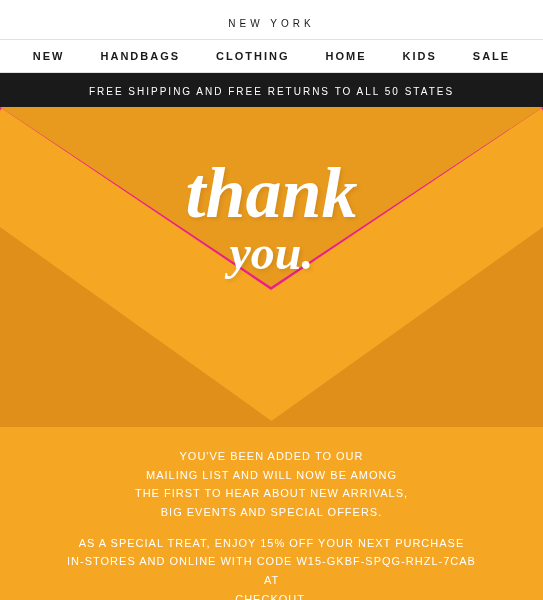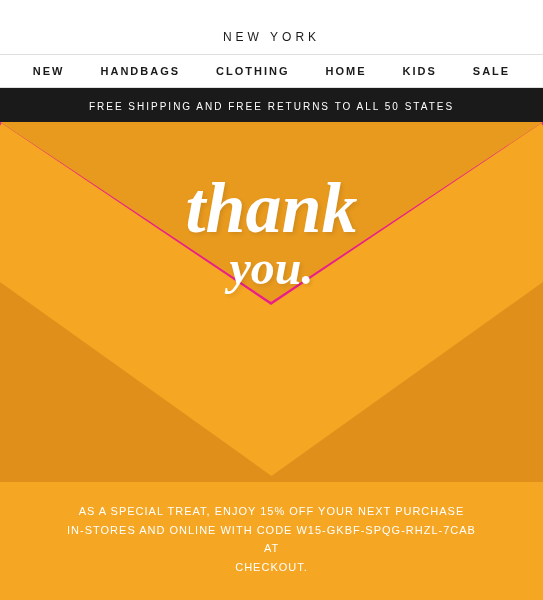--- a/index.html
+++ b/index.html
@@ -29,11 +29,11 @@
       text-transform: lowercase;
     }
     .logo-location {
-      font-size: 12px;
+      font-size: 10px;
       letter-spacing: 4px;
       color: #1a1a1a;
       text-transform: uppercase;
-      margin-top: 14px;
+      margin-top: 2px;
     }
 
     

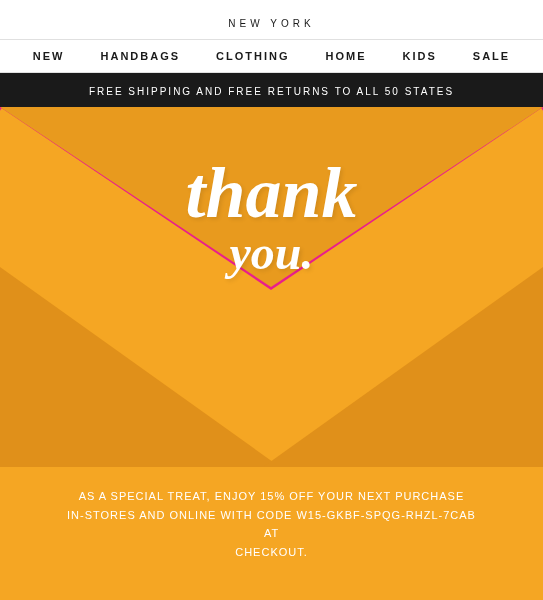--- a/index.html
+++ b/index.html
@@ -73,7 +73,7 @@
       background: #f5a623;
       position: relative;
       width: 543px;
-      height: 360px;
+      height: 320px;
       overflow: hidden;
       display: flex;
       flex-direction: column;

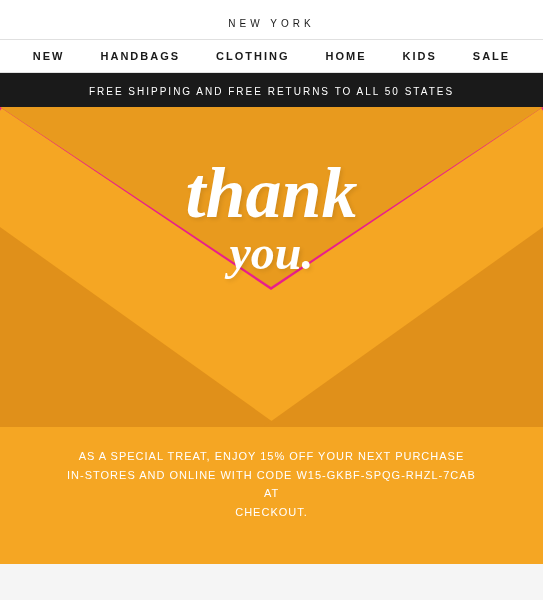--- a/index.html
+++ b/index.html
@@ -252,6 +252,10 @@
   </div>
 
   <div class="content-area">
+    <p class="content-text" style="white-space: pre-line;">YOU'VE BEEN ADDED TO OUR
+MAILING LIST AND WILL NOW BE AMONG
+THE FIRST TO HEAR ABOUT NEW ARRIVALS,
+BIG EVENTS AND SPECIAL OFFERS.</p>
     <p class="content-text" style="white-space: pre-line;">AS A SPECIAL TREAT, ENJOY 15% OFF YOUR NEXT PURCHASE
 IN-STORES AND ONLINE WITH CODE W15-GKBF-SPQG-RHZL-7CAB AT
 CHECKOUT.</p>

